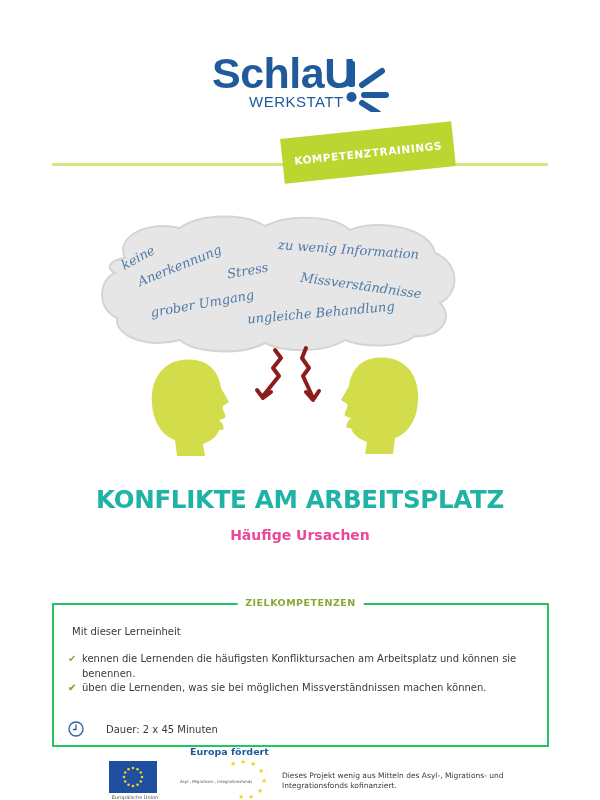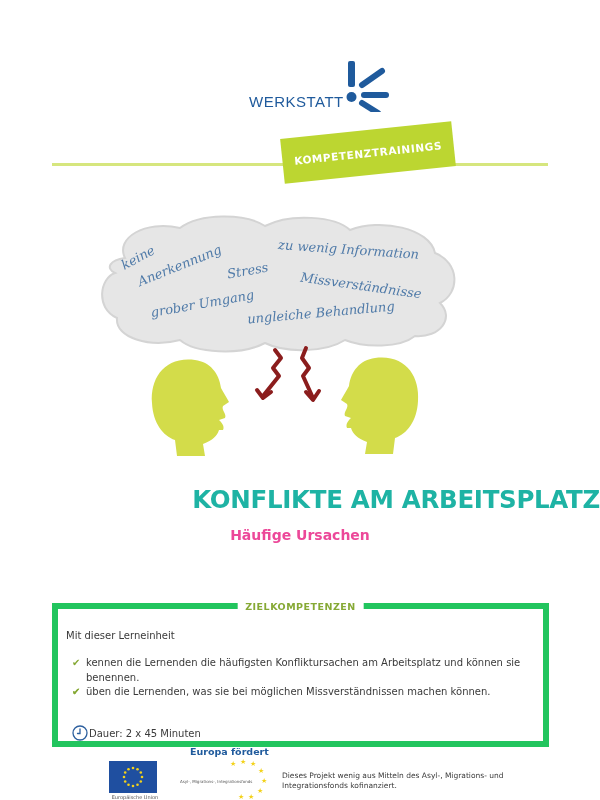--- a/index.html
+++ b/index.html
@@ -48,6 +48,7 @@
 <body>
 
 <div class="logo">
+  <div class="logo-word">SchlaU</div>
   <div class="logo-sub">WERKSTATT</div>
   <svg class="logo-spark" viewBox="0 0 50 55">
     <rect x="6" y="4" width="7" height="26" rx="2" fill="#1f5a9c"></rect>

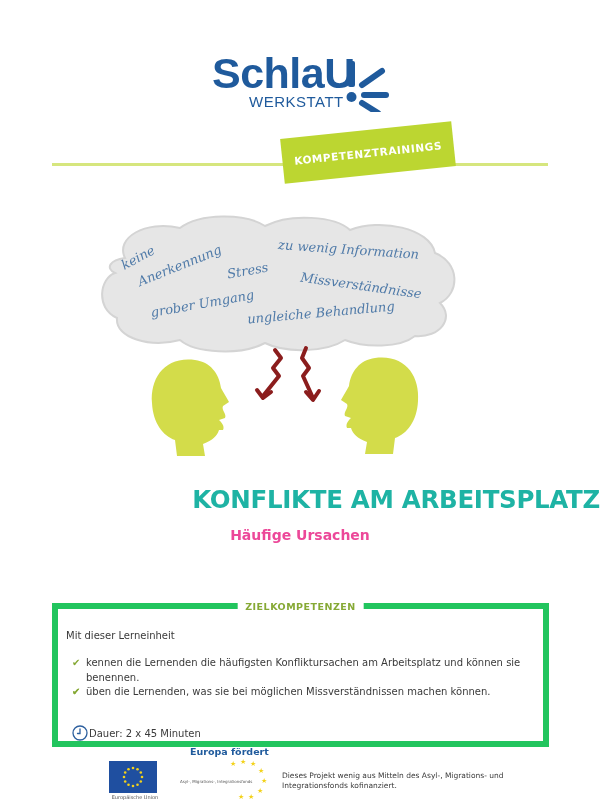--- a/index.html
+++ b/index.html
@@ -23,7 +23,7 @@
     .cloud-word { position: absolute; font-family: "DejaVu Serif", serif; font-style: italic; color: #4f7aa8; font-size: 13px; white-space: nowrap; }
 
     
-    .title { position: absolute; left: 0; width: 600px; top: 485px; text-align: right; font-family: "DejaVu Sans", sans-serif; font-weight: 700; font-size: 24.5px; color: #1eb3a4; letter-spacing: -0.3px; }
+    .title { position: absolute; left: 0; width: 600px; top: 485px; text-align: center; font-family: "DejaVu Sans", sans-serif; font-weight: 700; font-size: 24.5px; color: #1eb3a4; letter-spacing: -0.3px; }
     .subtitle { position: absolute; left: 0; width: 600px; top: 527px; text-align: center; font-family: "DejaVu Sans", sans-serif; font-weight: 700; font-size: 14px; color: #ec4899; }
 
     

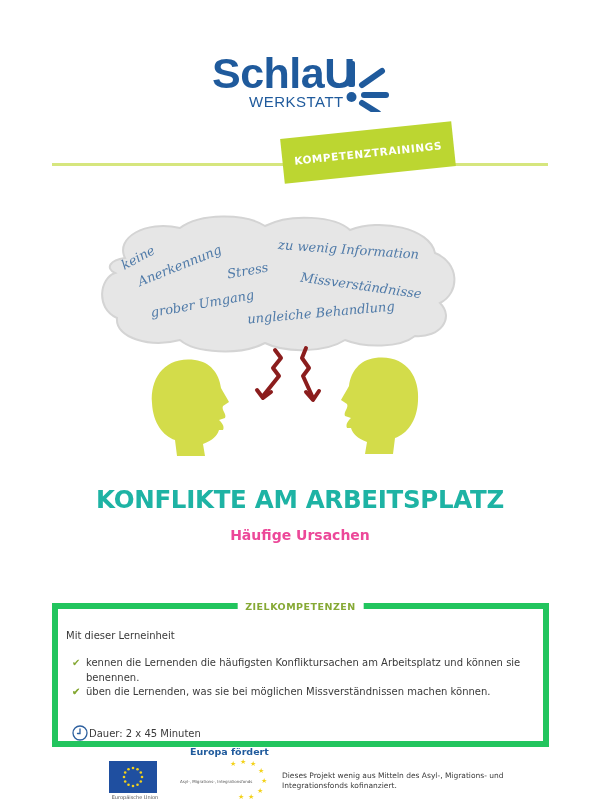--- a/index.html
+++ b/index.html
@@ -27,7 +27,7 @@
     .subtitle { position: absolute; left: 0; width: 600px; top: 527px; text-align: center; font-family: "DejaVu Sans", sans-serif; font-weight: 700; font-size: 14px; color: #ec4899; }
 
     
-    .box { position: absolute; left: 52px; top: 603px; width: 497px; height: 144px; border: 6px solid #22c55e; }
+    .box { position: absolute; left: 52px; top: 603px; width: 497px; height: 144px; border: 2px solid #22c55e; }
     .box-label { position: absolute; left: 50%; top: -8px; transform: translateX(-50%); background: #fff; padding: 0 8px; font-size: 9.5px; font-weight: 700; color: #86a935; letter-spacing: 0.5px; white-space: nowrap; }
     .intro { position: absolute; left: 8px; top: 21px; font-size: 10px; color: #3a3a3a; }
     .list { position: absolute; left: 14px; top: 47px; width: 470px; list-style: none; }

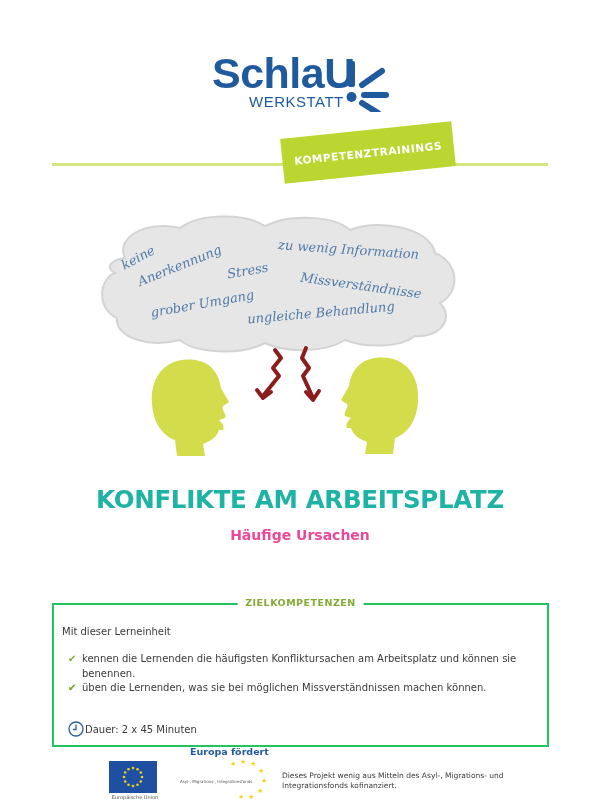--- a/index.html
+++ b/index.html
@@ -29,7 +29,7 @@
     
     .box { position: absolute; left: 52px; top: 603px; width: 497px; height: 144px; border: 2px solid #22c55e; }
     .box-label { position: absolute; left: 50%; top: -8px; transform: translateX(-50%); background: #fff; padding: 0 8px; font-size: 9.5px; font-weight: 700; color: #86a935; letter-spacing: 0.5px; white-space: nowrap; }
-    .intro { position: absolute; left: 8px; top: 21px; font-size: 10px; color: #3a3a3a; }
+    .intro { position: absolute; left: 18px; top: 21px; font-size: 10px; color: #3a3a3a; }
     .list { position: absolute; left: 14px; top: 47px; width: 470px; list-style: none; }
     .list li { position: relative; padding-left: 14px; font-size: 10px; line-height: 14.5px; color: #3a3a3a; }
     .check { position: absolute; left: 0; top: 0; color: #86a935; font-size: 10px; font-weight: 700; }

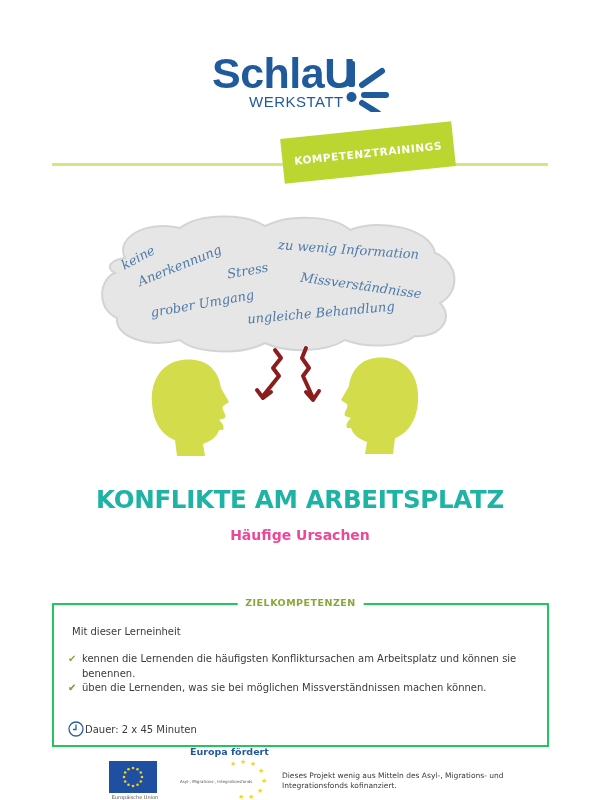--- a/index.html
+++ b/index.html
@@ -33,7 +33,7 @@
     .list { position: absolute; left: 14px; top: 47px; width: 470px; list-style: none; }
     .list li { position: relative; padding-left: 14px; font-size: 10px; line-height: 14.5px; color: #3a3a3a; }
     .check { position: absolute; left: 0; top: 0; color: #86a935; font-size: 10px; font-weight: 700; }
-    .duration { position: absolute; left: 14px; top: 116px; display: flex; align-items: center; gap: 1px; font-size: 10px; color: #3a3a3a; }
+    .duration { position: absolute; left: 14px; top: 116px; display: flex; align-items: center; gap: 22px; font-size: 10px; color: #3a3a3a; }
     .clock { width: 16px; height: 16px; }
 
     

